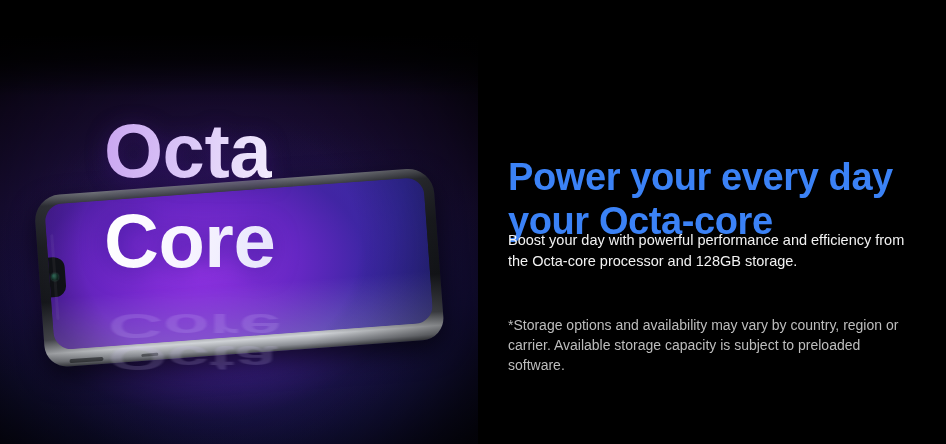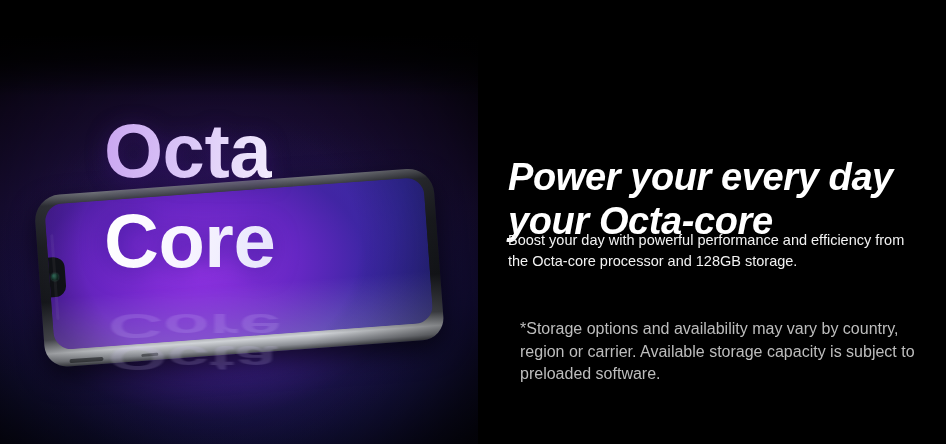--- a/index.html
+++ b/index.html
@@ -73,7 +73,7 @@
   
   .copy{position:relative;width:468px;height:444px;background:#000;color:#fff;}
   .headline{position:absolute;left:30px;top:123px;width:410px;
-            font-size:38px;font-weight:700;line-height:1.16;letter-spacing:-0.4px;color:#ffffff;font-style:italic;}
+            font-size:38px;font-weight:700;line-height:1.16;letter-spacing:-0.4px;color:#3b82f6;}
   .headline span{display:block;}
   .body-copy{position:absolute;left:30px;top:215px;width:400px;
             font-size:14.5px;font-weight:400;line-height:1.46;color:#f2f2f2;}

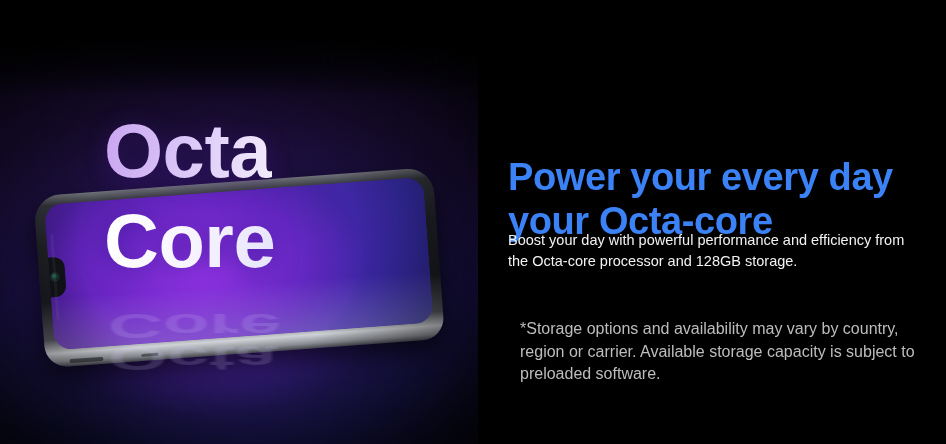--- a/index.html
+++ b/index.html
@@ -78,7 +78,7 @@
   .body-copy{position:absolute;left:30px;top:215px;width:400px;
             font-size:14.5px;font-weight:400;line-height:1.46;color:#f2f2f2;}
   .disclaimer{position:absolute;left:30px;top:302px;width:400px;
-            font-size:16px;font-weight:400;line-height:1.42;color:#bdbdbd;margin-left:12px;}
+            font-size:14px;font-weight:400;line-height:1.42;color:#bdbdbd;}
 </style>
 </head>
 <body>

